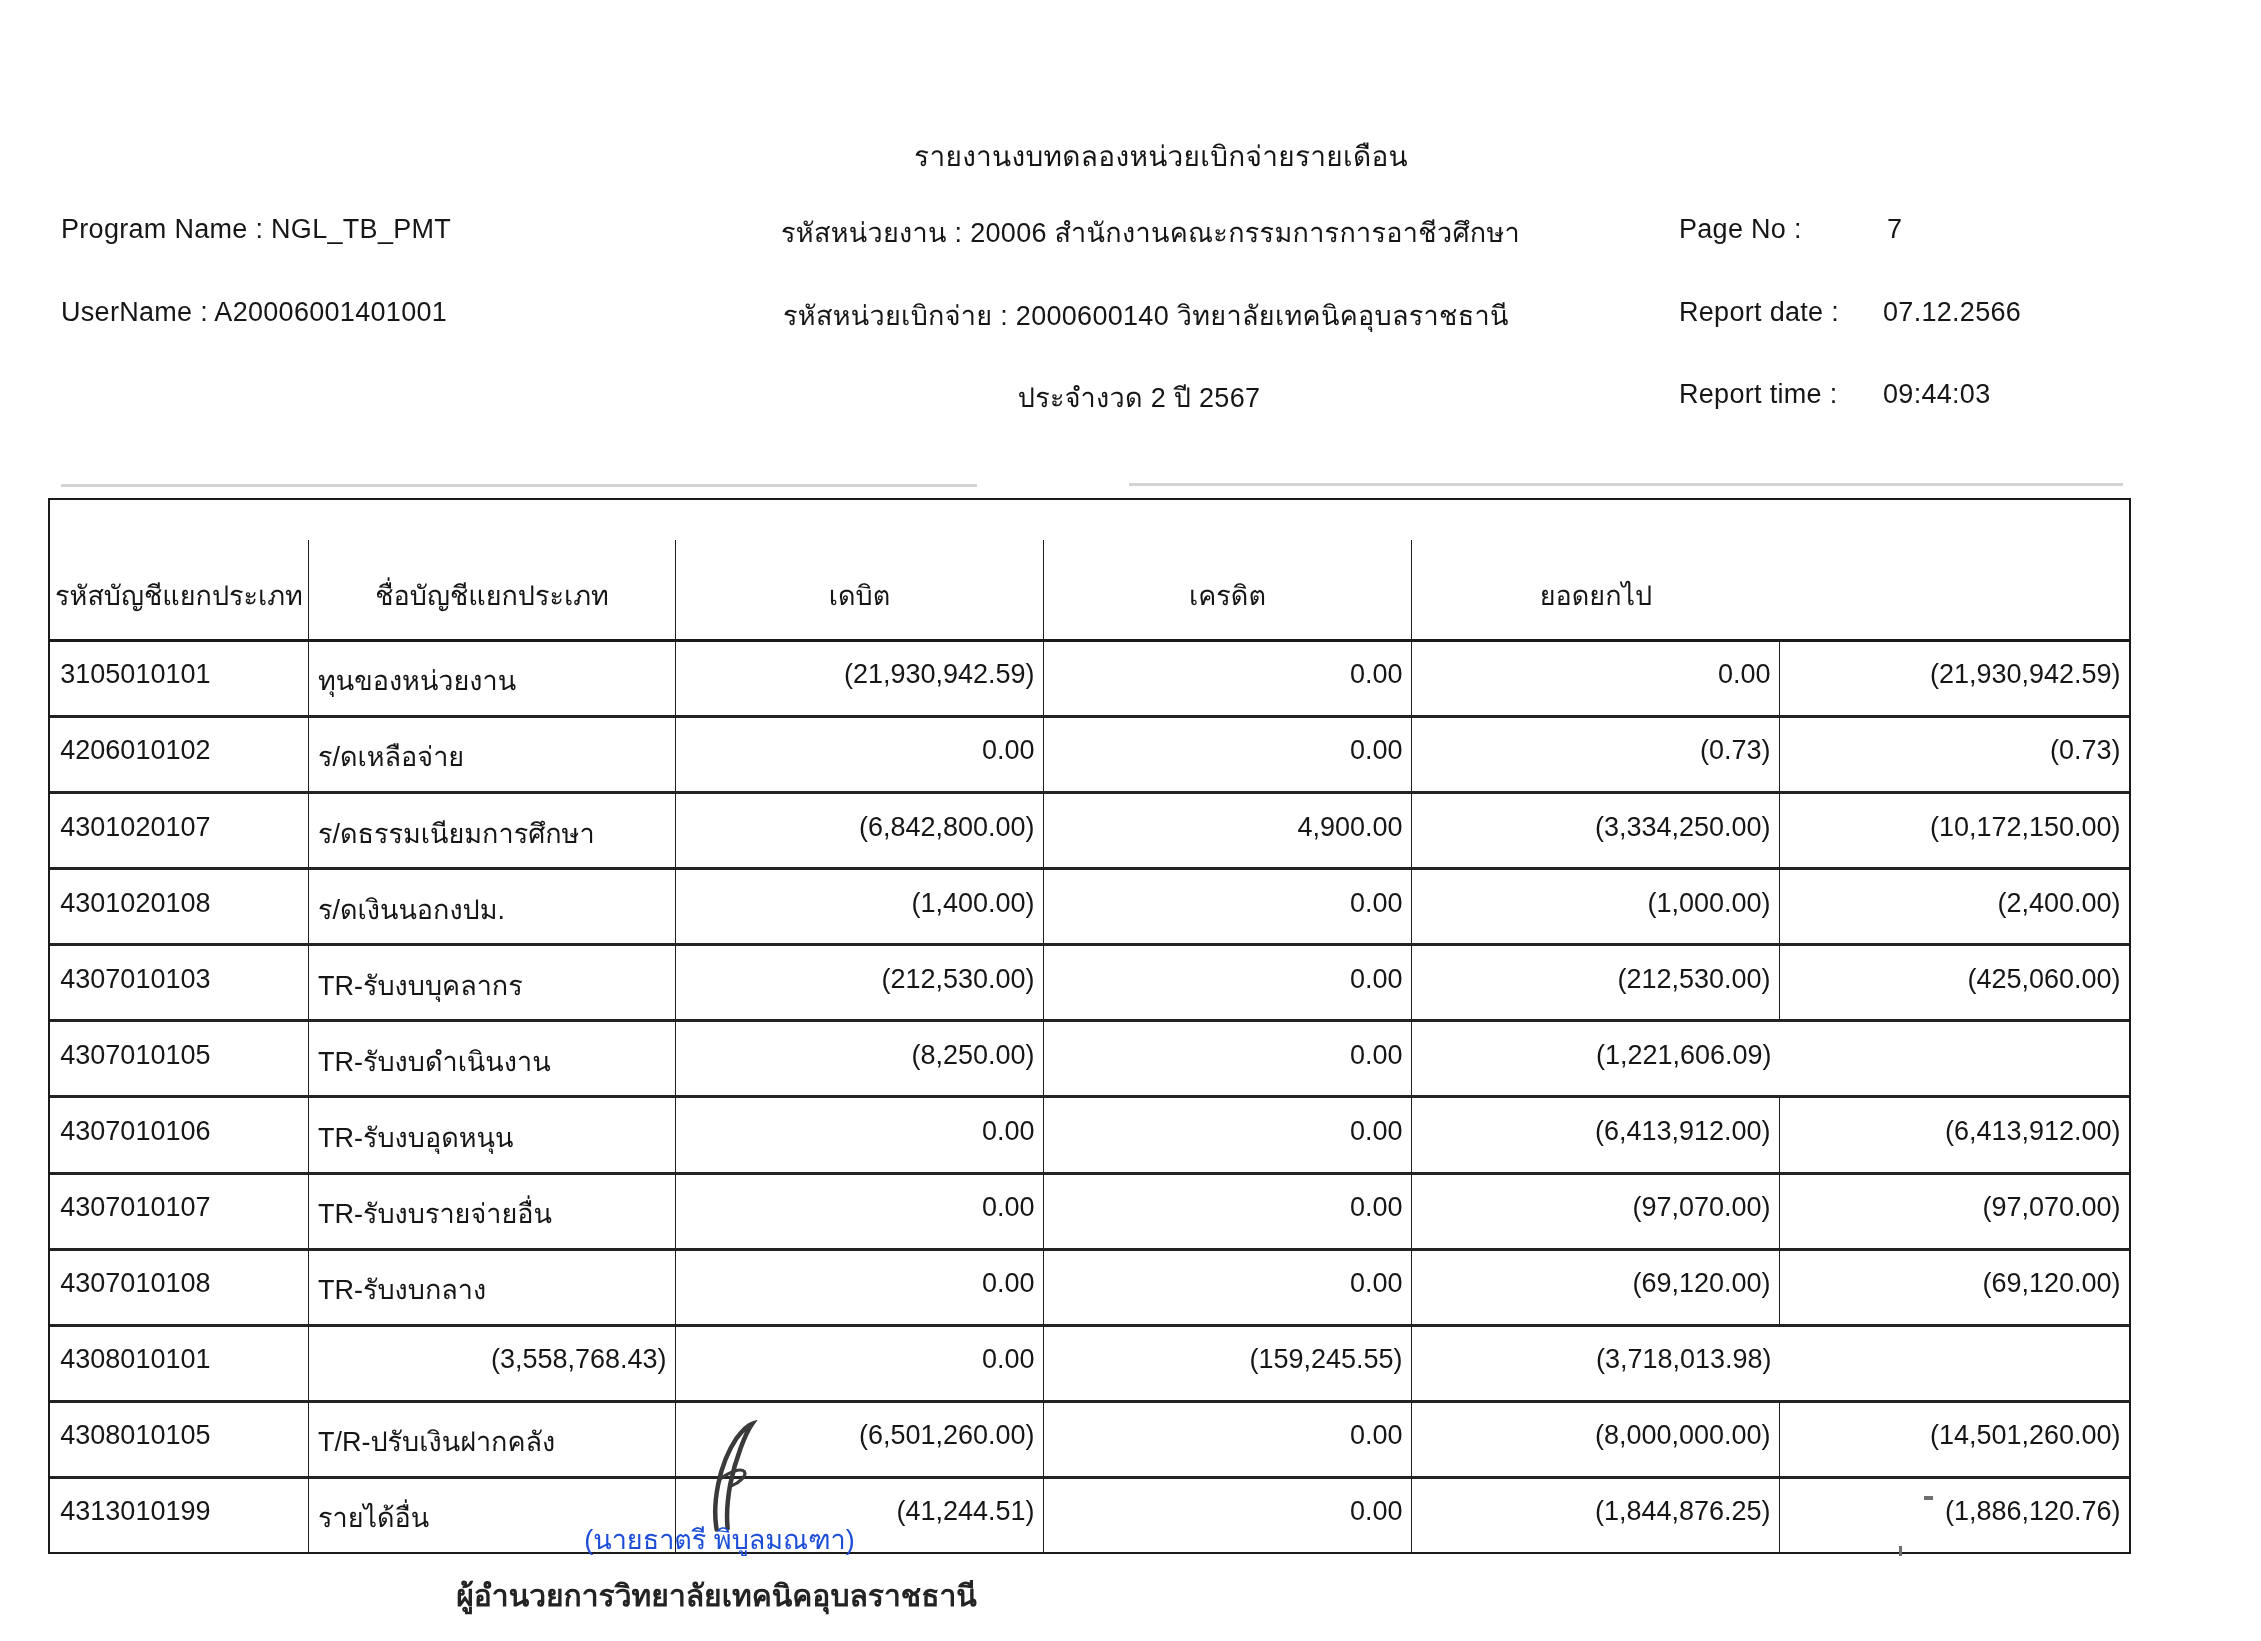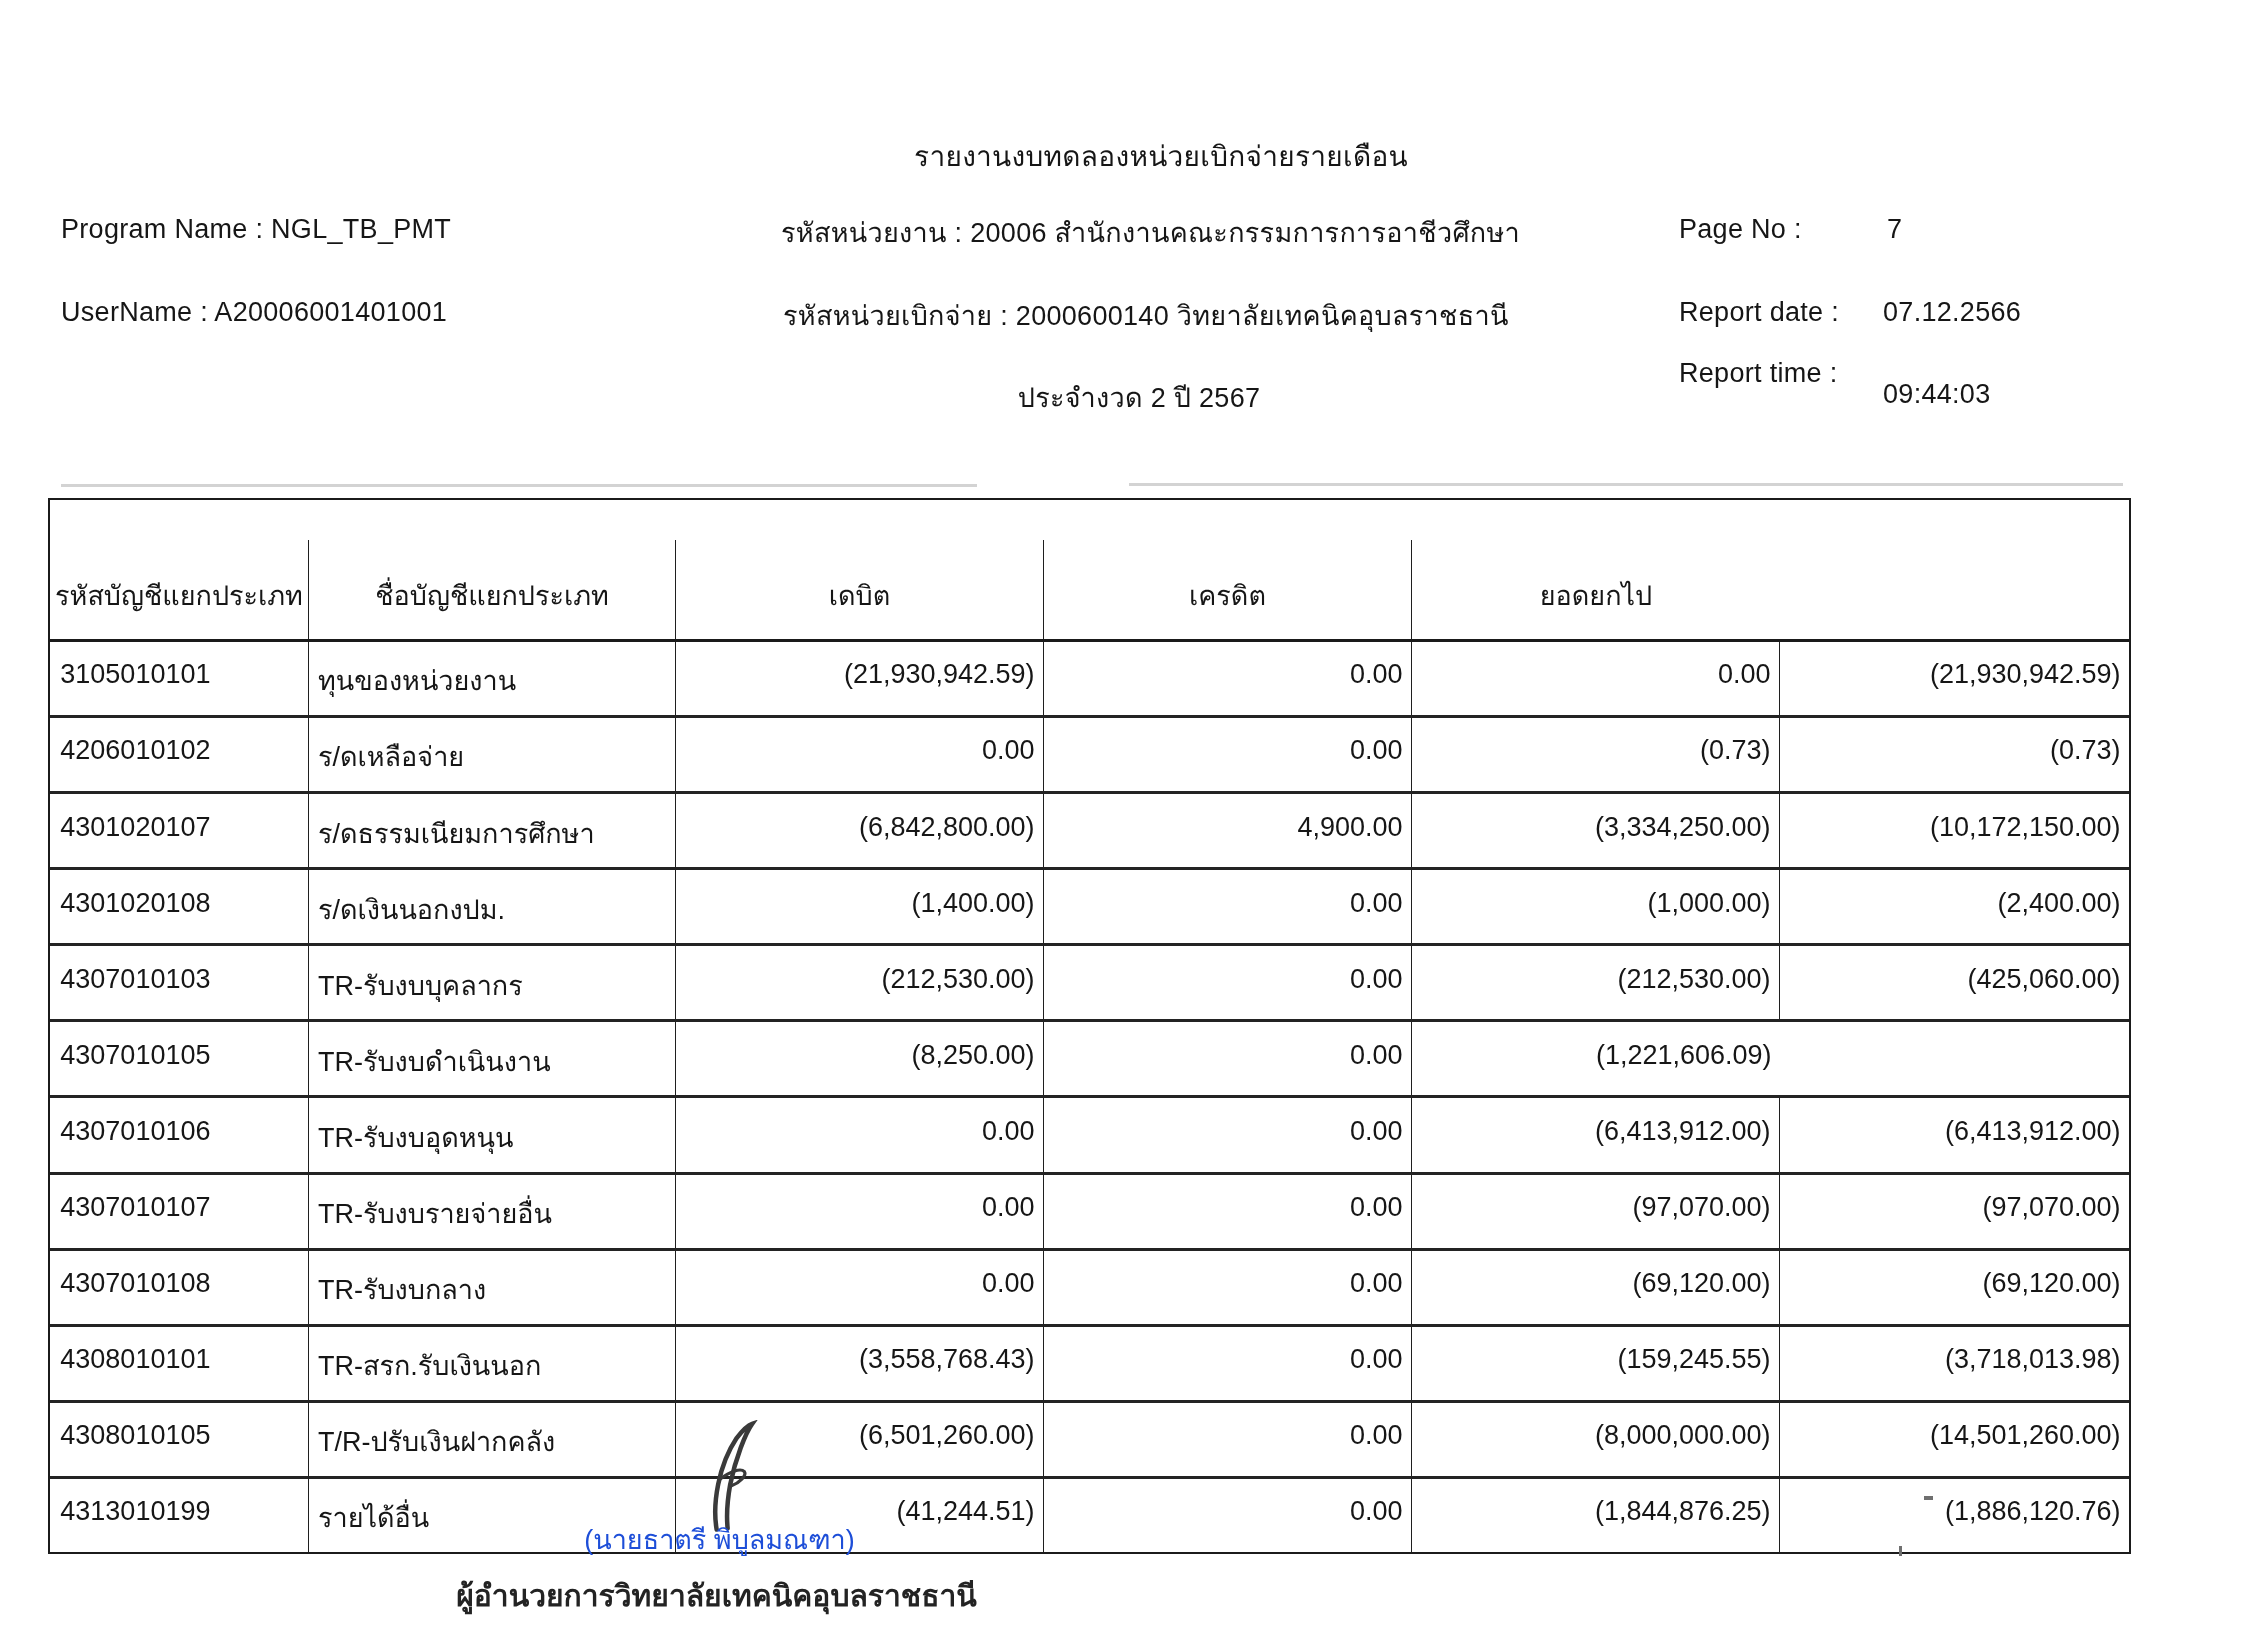--- a/index.html
+++ b/index.html
@@ -81,7 +81,7 @@
   <div class="abs t42" style="left:1679px; top:297px;">Report date :</div>
   <div class="abs t42" style="left:1883px; top:297px;">07.12.2566</div>
 
-  <div class="abs t42" style="left:1679px; top:358px;text-align:center;">Report time :</div>
+  <div class="abs t42" style="left:1679px; top:379px;text-align:center;">Report time :</div>
   <div class="abs t42" style="left:1883px; top:379px;">09:44:03</div>
 
   <div class="artifact-line" style="left:61px; top:484px; width:916px; height:2.6px;"></div>

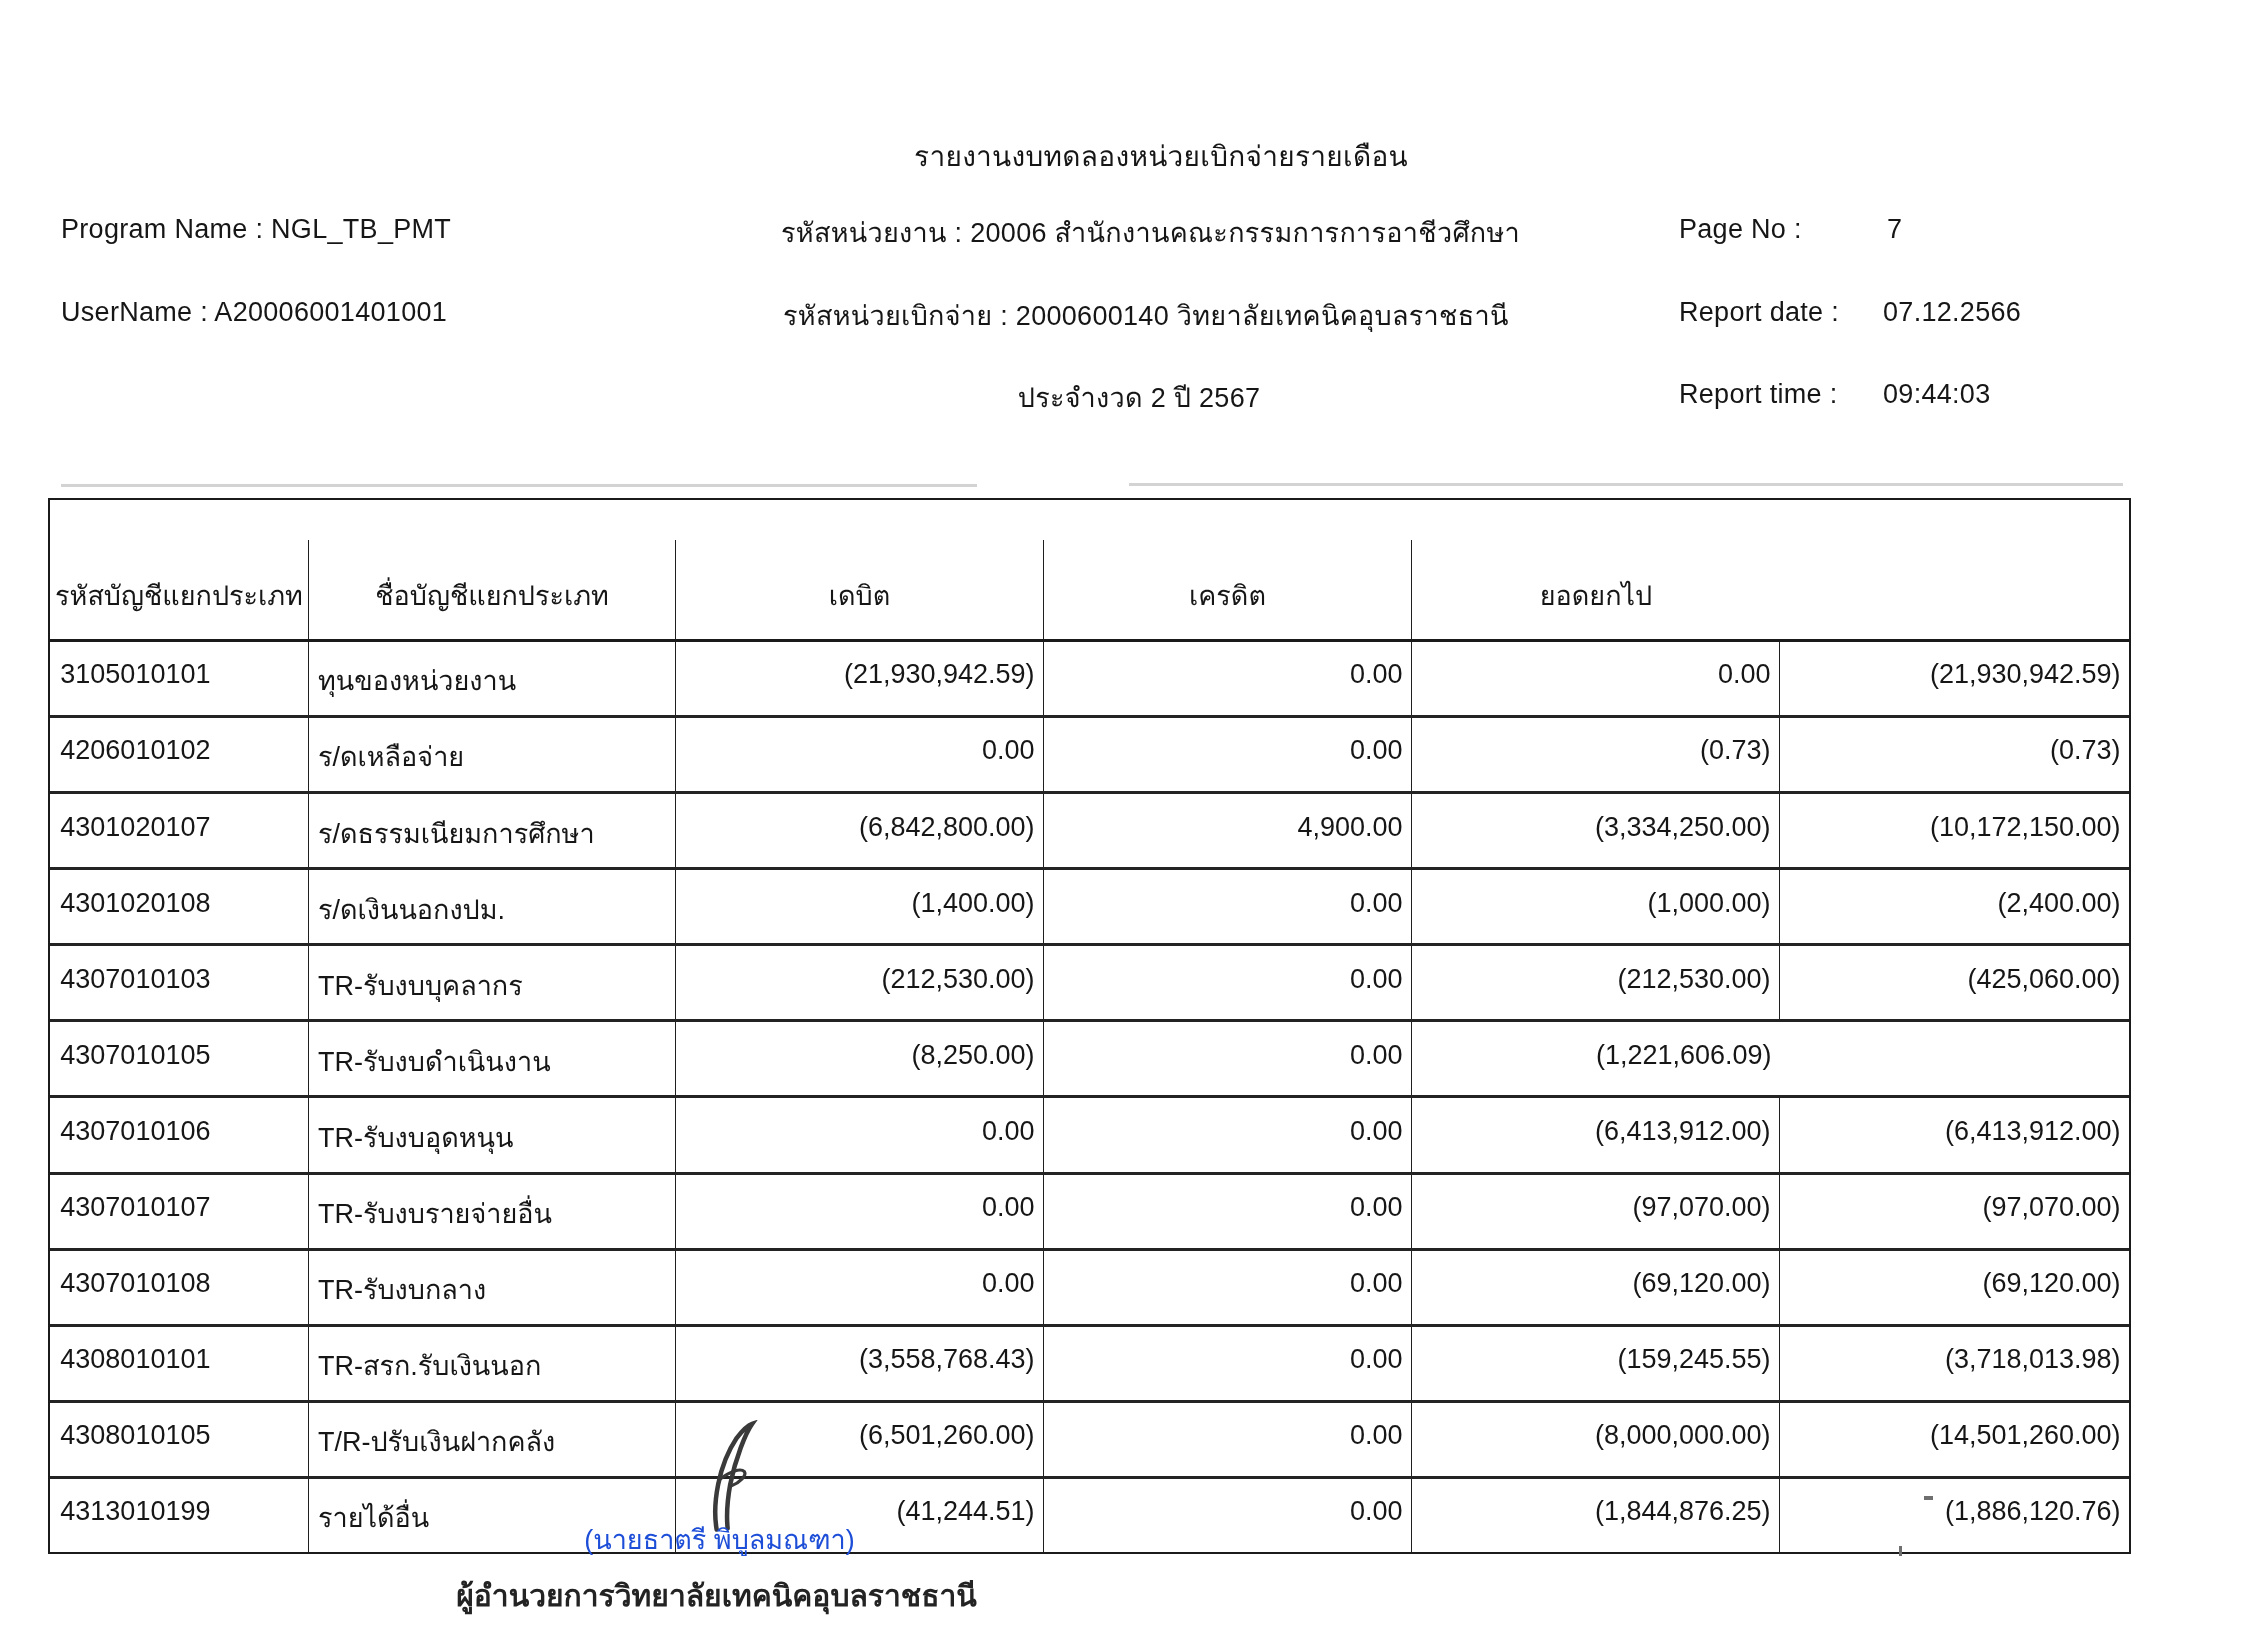--- a/index.html
+++ b/index.html
@@ -179,7 +179,6 @@
 
     <div class="tr data">
       <div class="td code">4308010101</div>
-      <div class="td name">TR-สรก.รับเงินนอก</div>
       <div class="td num">(3,558,768.43)</div>
       <div class="td num">0.00</div>
       <div class="td num">(159,245.55)</div>

